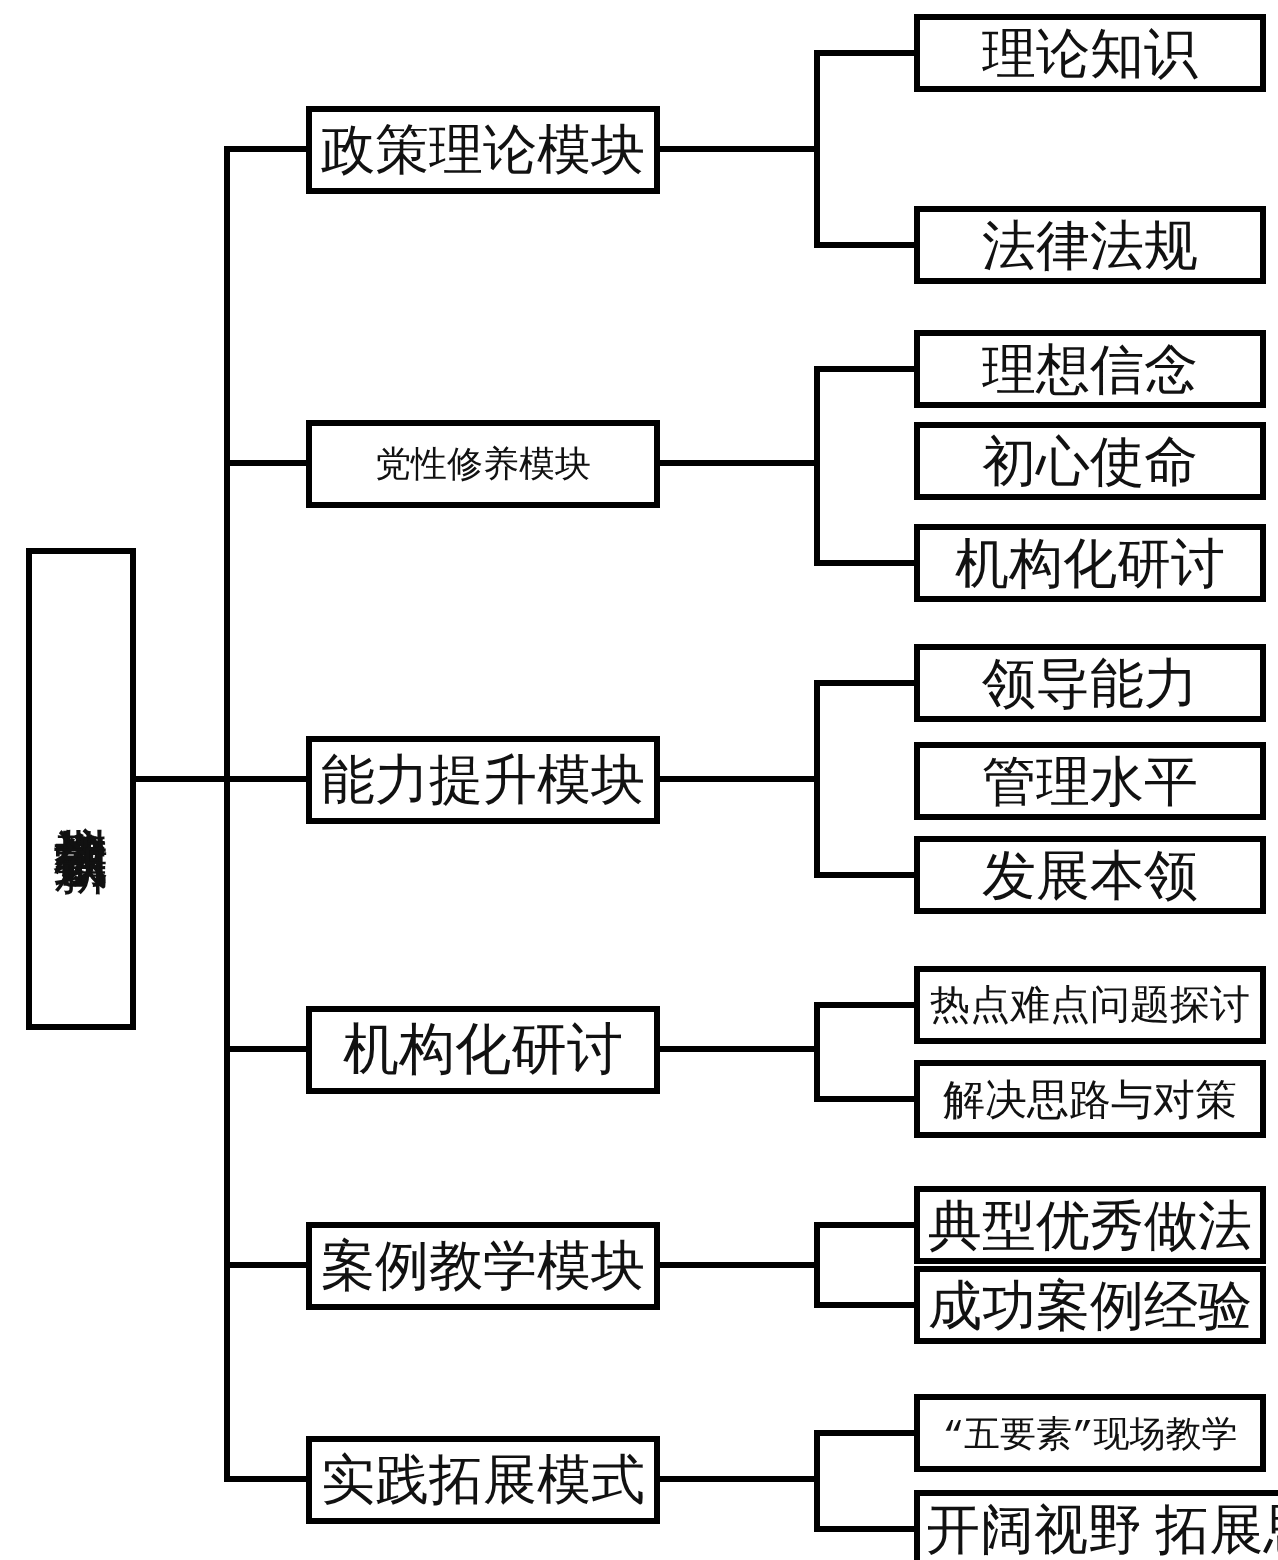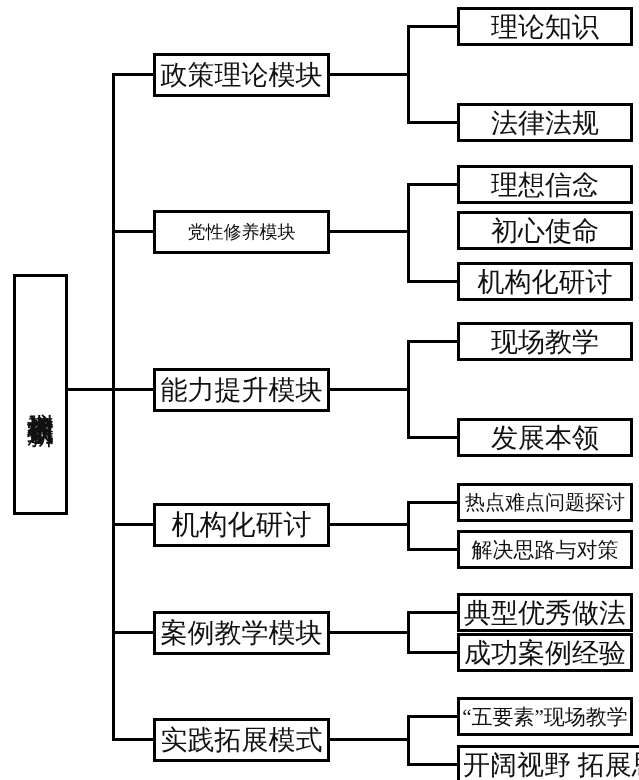--- a/index.html
+++ b/index.html
@@ -136,7 +136,7 @@
     </div>
 
   <div class="box leaf-box" style="top:322px">
-      <span class="lbl fit">现场教学</span>
+      <span class="lbl fit">领导能力</span>
     </div>
   <div class="box leaf-box" style="top:418px">
       <span class="lbl fit">发展本领</span>

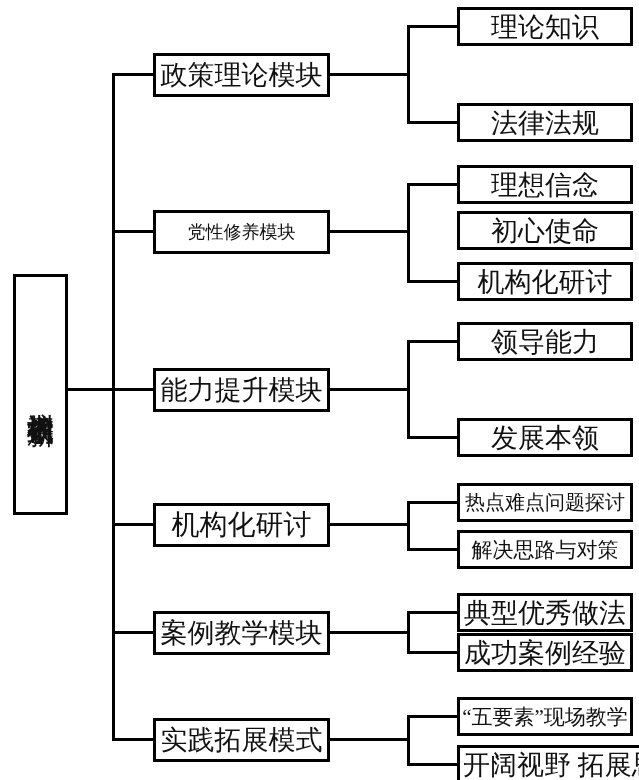--- a/index.html
+++ b/index.html
@@ -138,6 +138,9 @@
   <div class="box leaf-box" style="top:322px">
       <span class="lbl fit">领导能力</span>
     </div>
+  <div class="box leaf-box" style="top:371px">
+      <span class="lbl fit">管理水平</span>
+    </div>
   <div class="box leaf-box" style="top:418px">
       <span class="lbl fit">发展本领</span>
     </div>

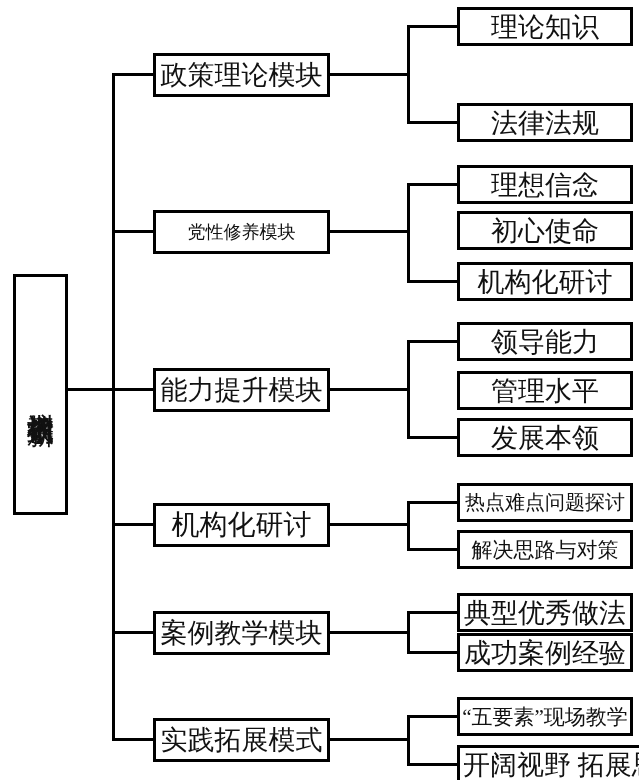--- a/index.html
+++ b/index.html
@@ -160,7 +160,7 @@
     </div>
 
   <div class="box leaf-box" style="top:697px">
-      <span class="lbl fit" style="font-size: 21px;">“五要素”现场教学</span>
+      <span class="lbl fit" style="font-size: 18px; font-family: Liberation Mono, monospace;">“五要素”现场教学</span>
     </div>
   <div class="box leaf-box clipped" style="top:745px">
       <span class="lbl">开阔视野 拓展思路</span>

